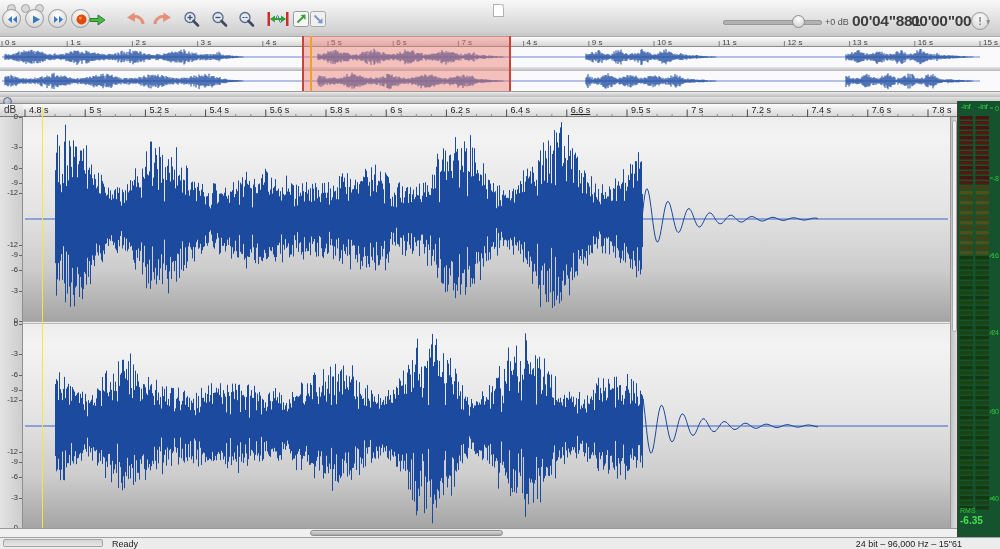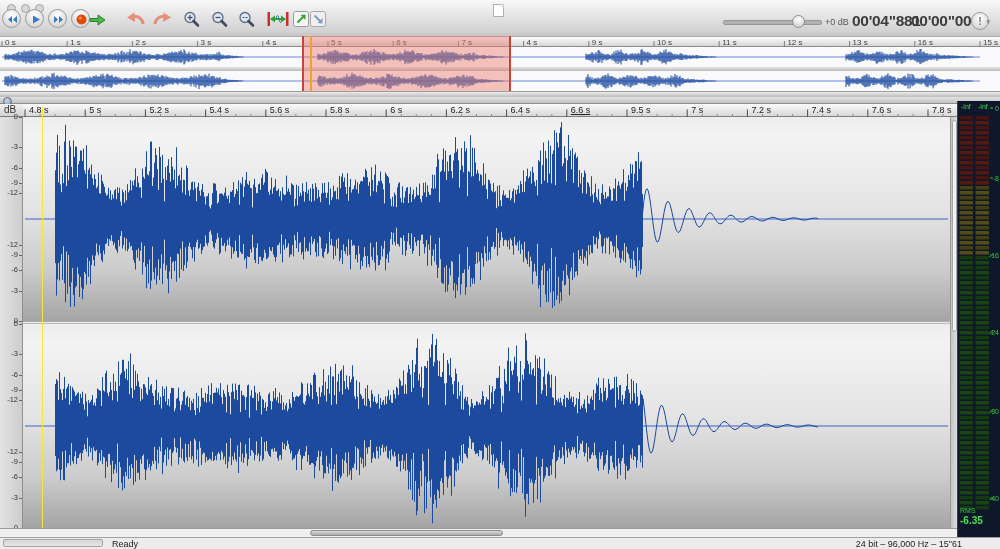--- a/index.html
+++ b/index.html
@@ -76,7 +76,7 @@
   .vthumb{position:absolute;left:0.5px;top:3px;width:5px;height:212px;border-radius:3px;
       background:#f2f2f2;border:0.5px solid #a5a5a5;box-sizing:border-box;}
   
-  .meter{position:absolute;left:957px;top:101px;width:43px;height:436px;background:#0f172a;
+  .meter{position:absolute;left:957px;top:101px;width:43px;height:436px;background:#14532d;
       border-left:1px solid #3d3d3d;box-sizing:border-box;}
   .peaklbl{position:absolute;top:2px;font-size:7px;color:#3fd84b;}
   .mscalelbl{position:absolute;right:1px;font-size:7px;color:#32c83e;}

